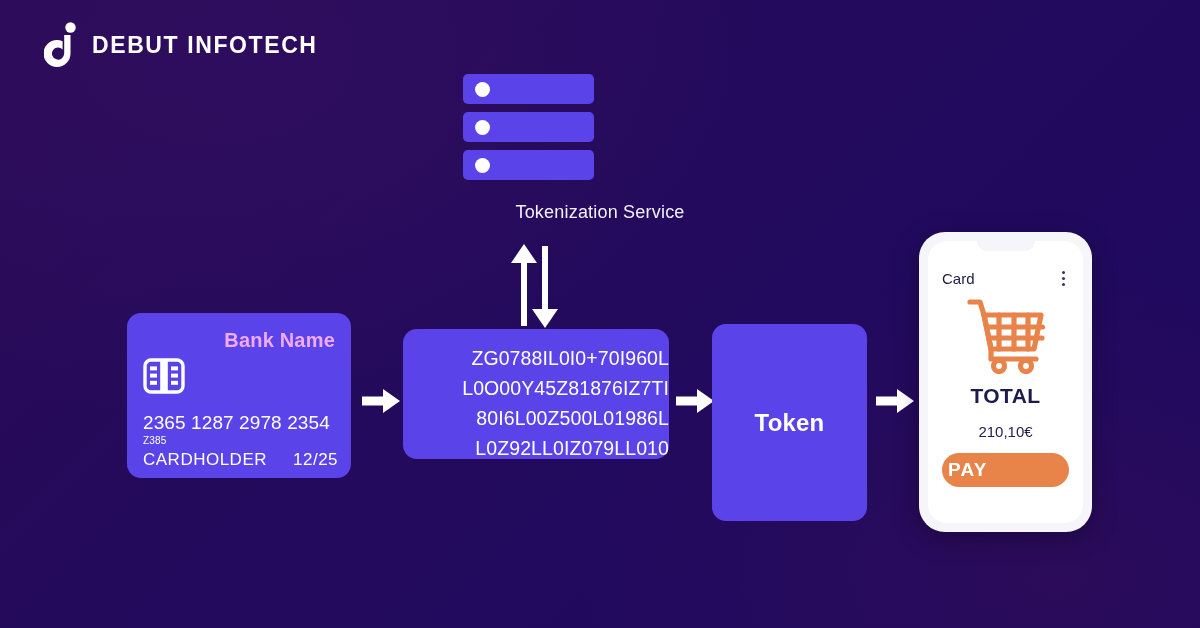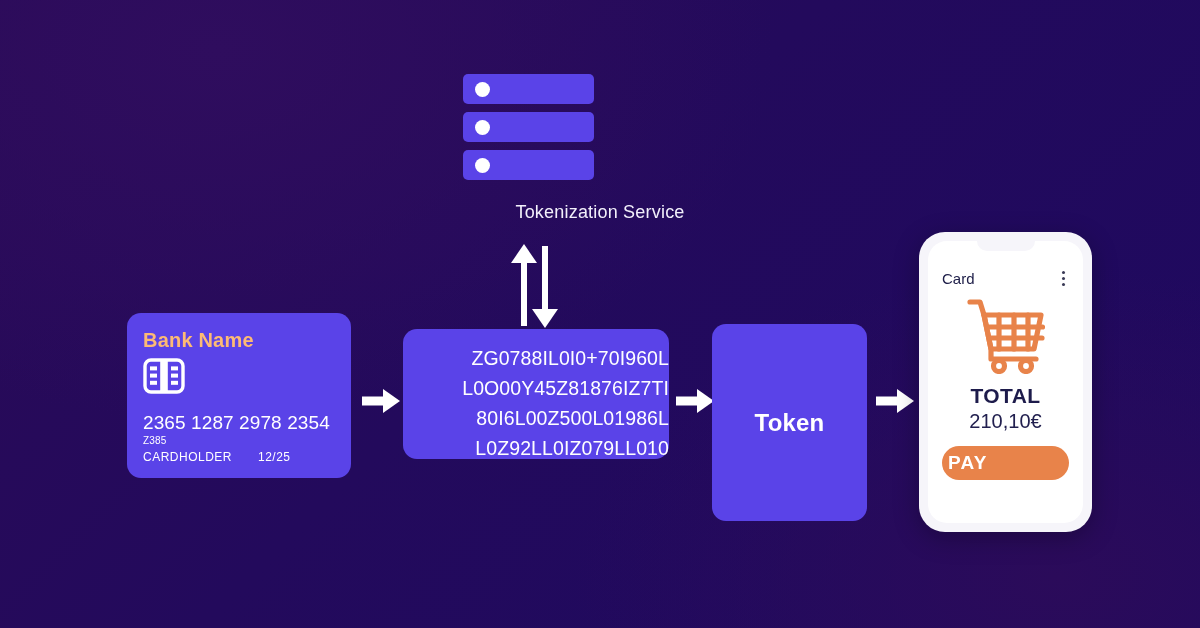--- a/index.html
+++ b/index.html
@@ -285,6 +285,15 @@
 
 <div class="canvas">
 
+  <div class="logo">
+    <span>
+      <svg class="logo-mark" viewBox="0 0 34 46" xmlns="http://www.w3.org/2000/svg">
+        <circle cx="26.5" cy="5.5" r="5.2" fill="#ffffff"></circle>
+        <path d="M26.5 13 L26.5 31.5 A13.5 13.5 0 1 1 13 18 A13.8 13.8 0 0 1 18.6 19.2 L18.6 27.4 A6.1 6.1 0 1 0 20.2 31.6 L20.2 13 Z" fill="#ffffff"></path>
+      </svg>
+    </span>
+    <span class="logo-text">DEBUT INFOTECH</span>
+  </div>
 
   <div class="server-stack">
     <div class="server-bar">

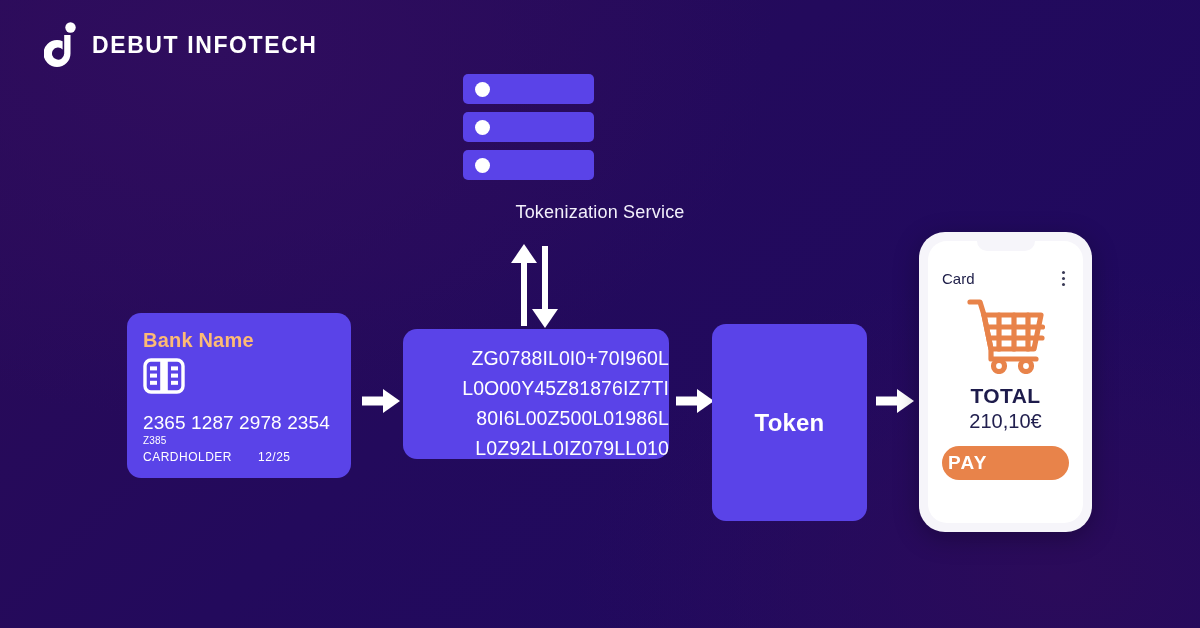--- a/index.html
+++ b/index.html
@@ -97,12 +97,12 @@
     padding: 14px 16px 12px 16px;
   }
   .bank-name {
-    color: #fdba74;
+    color: #f0abfc;
     font-size: 20px;
     font-weight: 700;
-    text-align: left;
+    text-align: right;
     letter-spacing: 0.2px;
-    margin: 2px 12px 0 0;
+    margin: 2px 0 0 0;
   }
   .chip { margin-top: 6px; }
   .card-number {

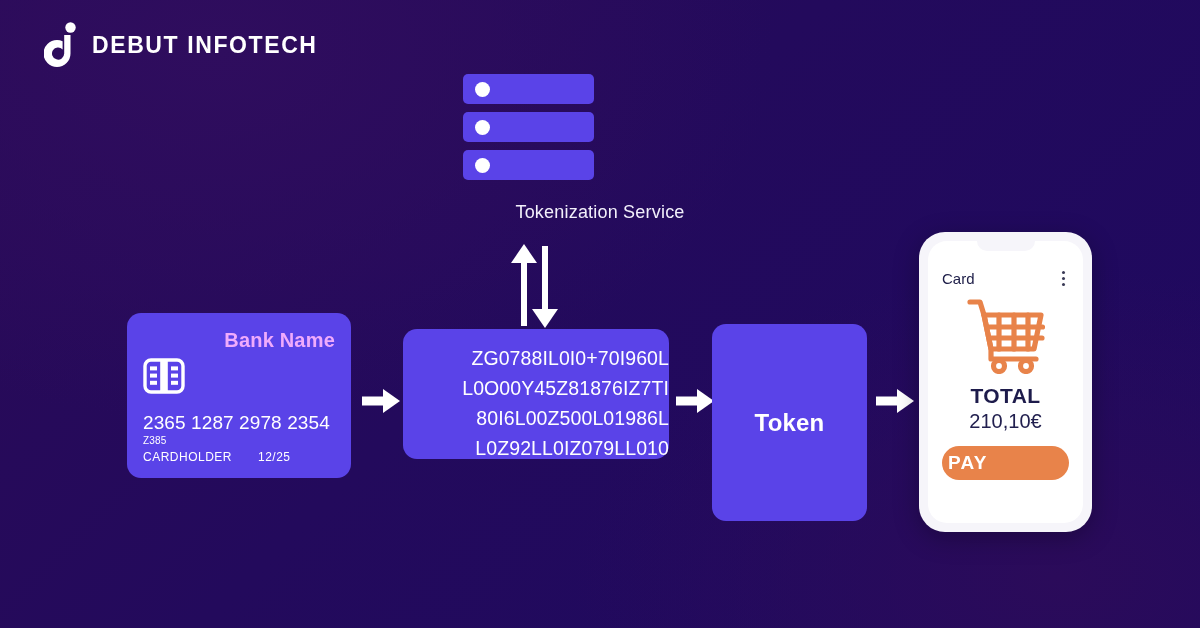--- a/index.html
+++ b/index.html
@@ -257,9 +257,9 @@
   .total-amount {
     text-align: center;
     color: #22204f;
-    font-size: 20px;
+    font-size: 15px;
     font-weight: 400;
-    margin-top: 2px;
+    margin-top: 15px;
   }
   .pay-btn {
     margin: 13px auto 0 auto;

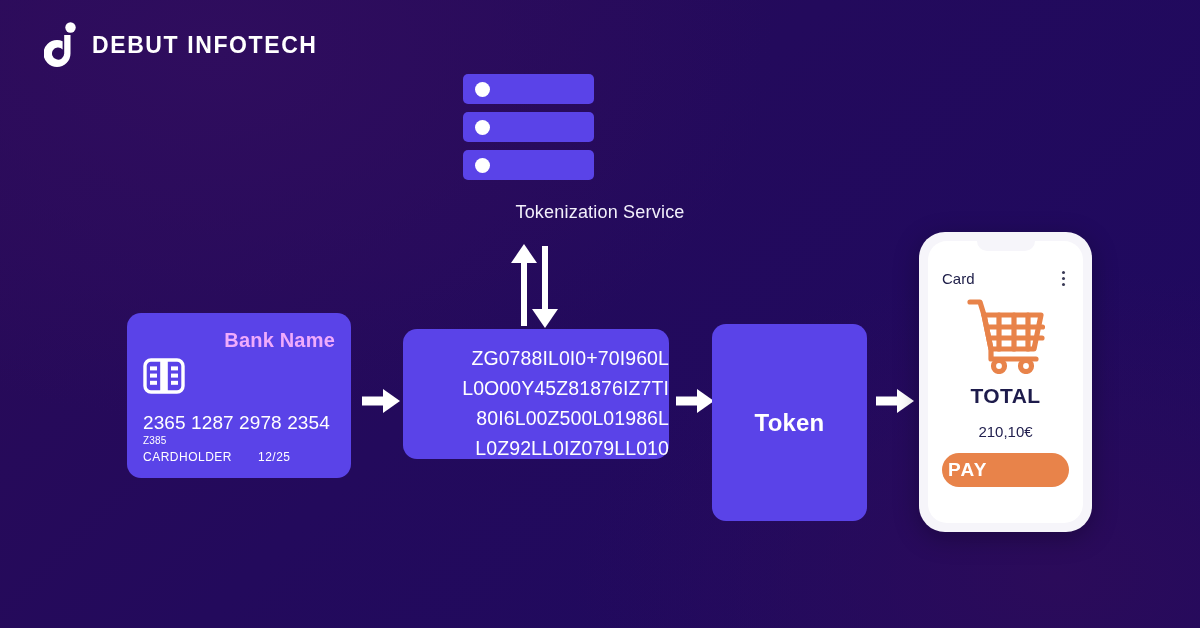--- a/index.html
+++ b/index.html
@@ -127,7 +127,7 @@
   }
   .card-holder, .card-exp {
     color: #ffffff;
-    font-size: 12px;
+    font-size: 17px;
     letter-spacing: 0.5px;
   }
 

